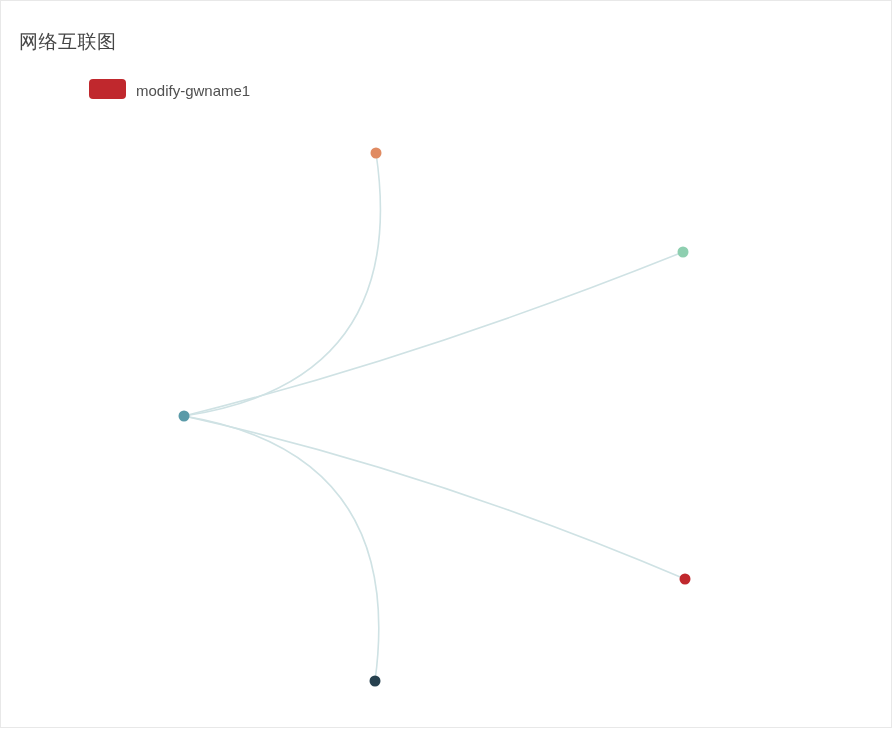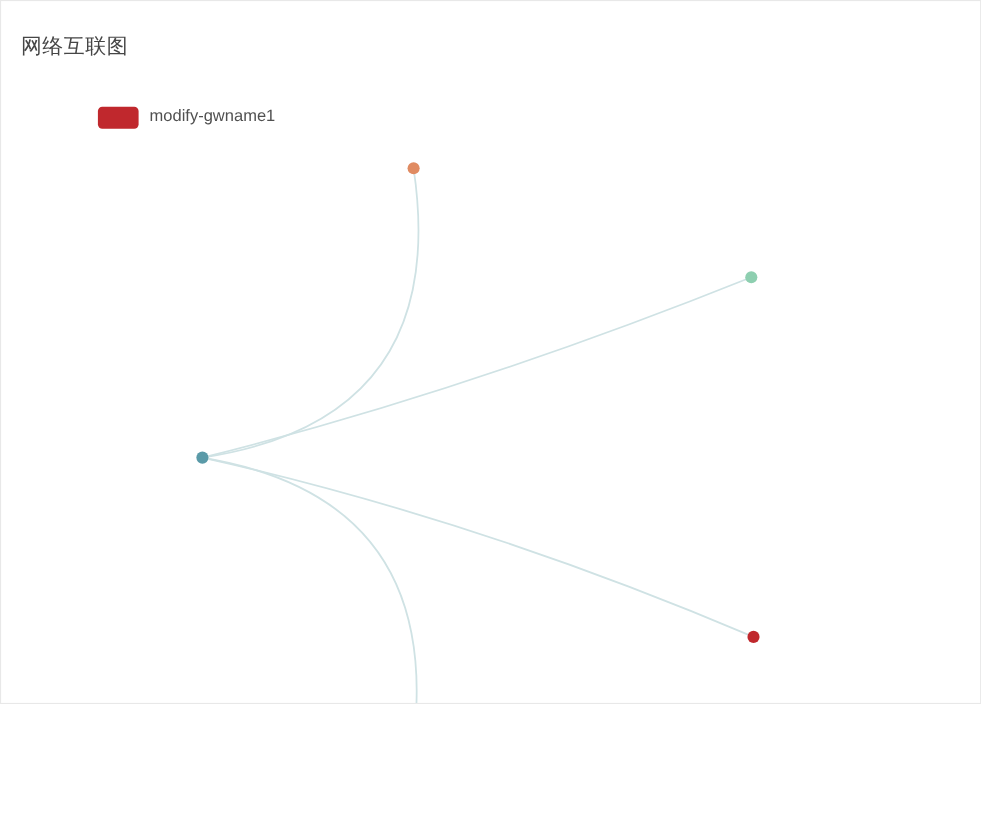--- a/index.html
+++ b/index.html
@@ -13,7 +13,7 @@
   #app {
     position: relative;
     width: 892px;
-    height: 640px;
+    height: 728px;
     background: #ffffff;
     border: 1px solid #e8e8e8;
     box-sizing: border-box;

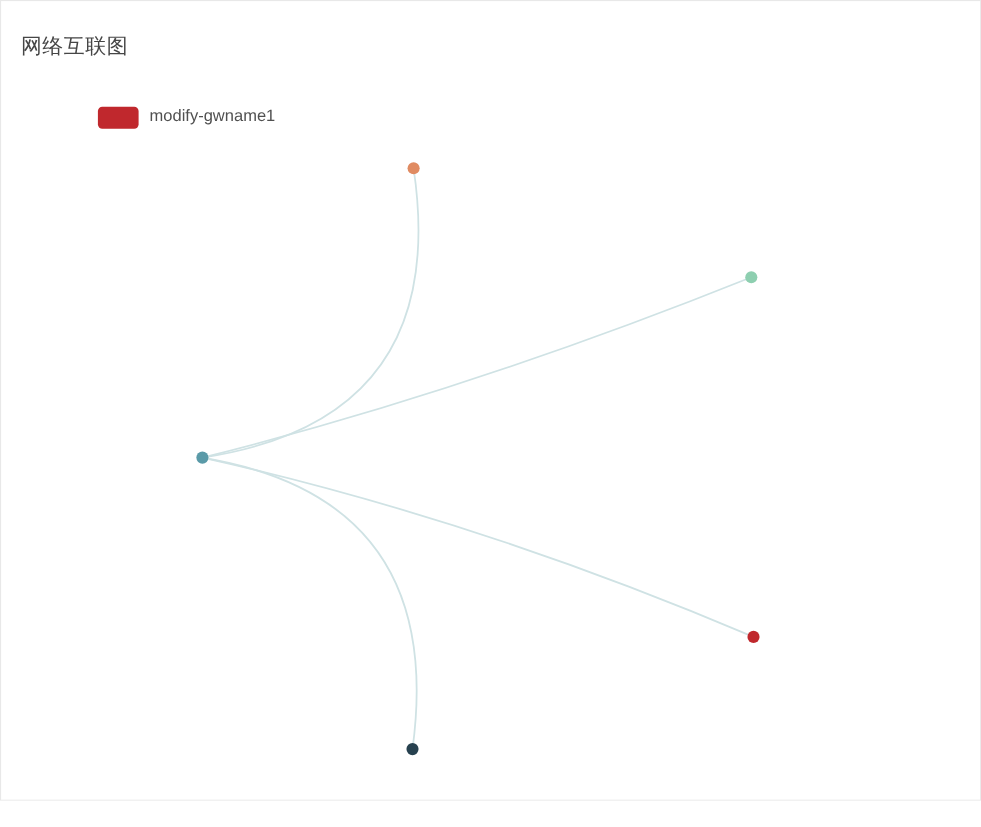--- a/index.html
+++ b/index.html
@@ -42,10 +42,9 @@
   }
   .legend-item {
     display: flex;
-    align-items: flex-start;
+    align-items: flex-end;
     margin-right: 22px;
     height: 22px;
-    margin-top: 20px;
   }
   .legend-swatch {
     width: 37px;

